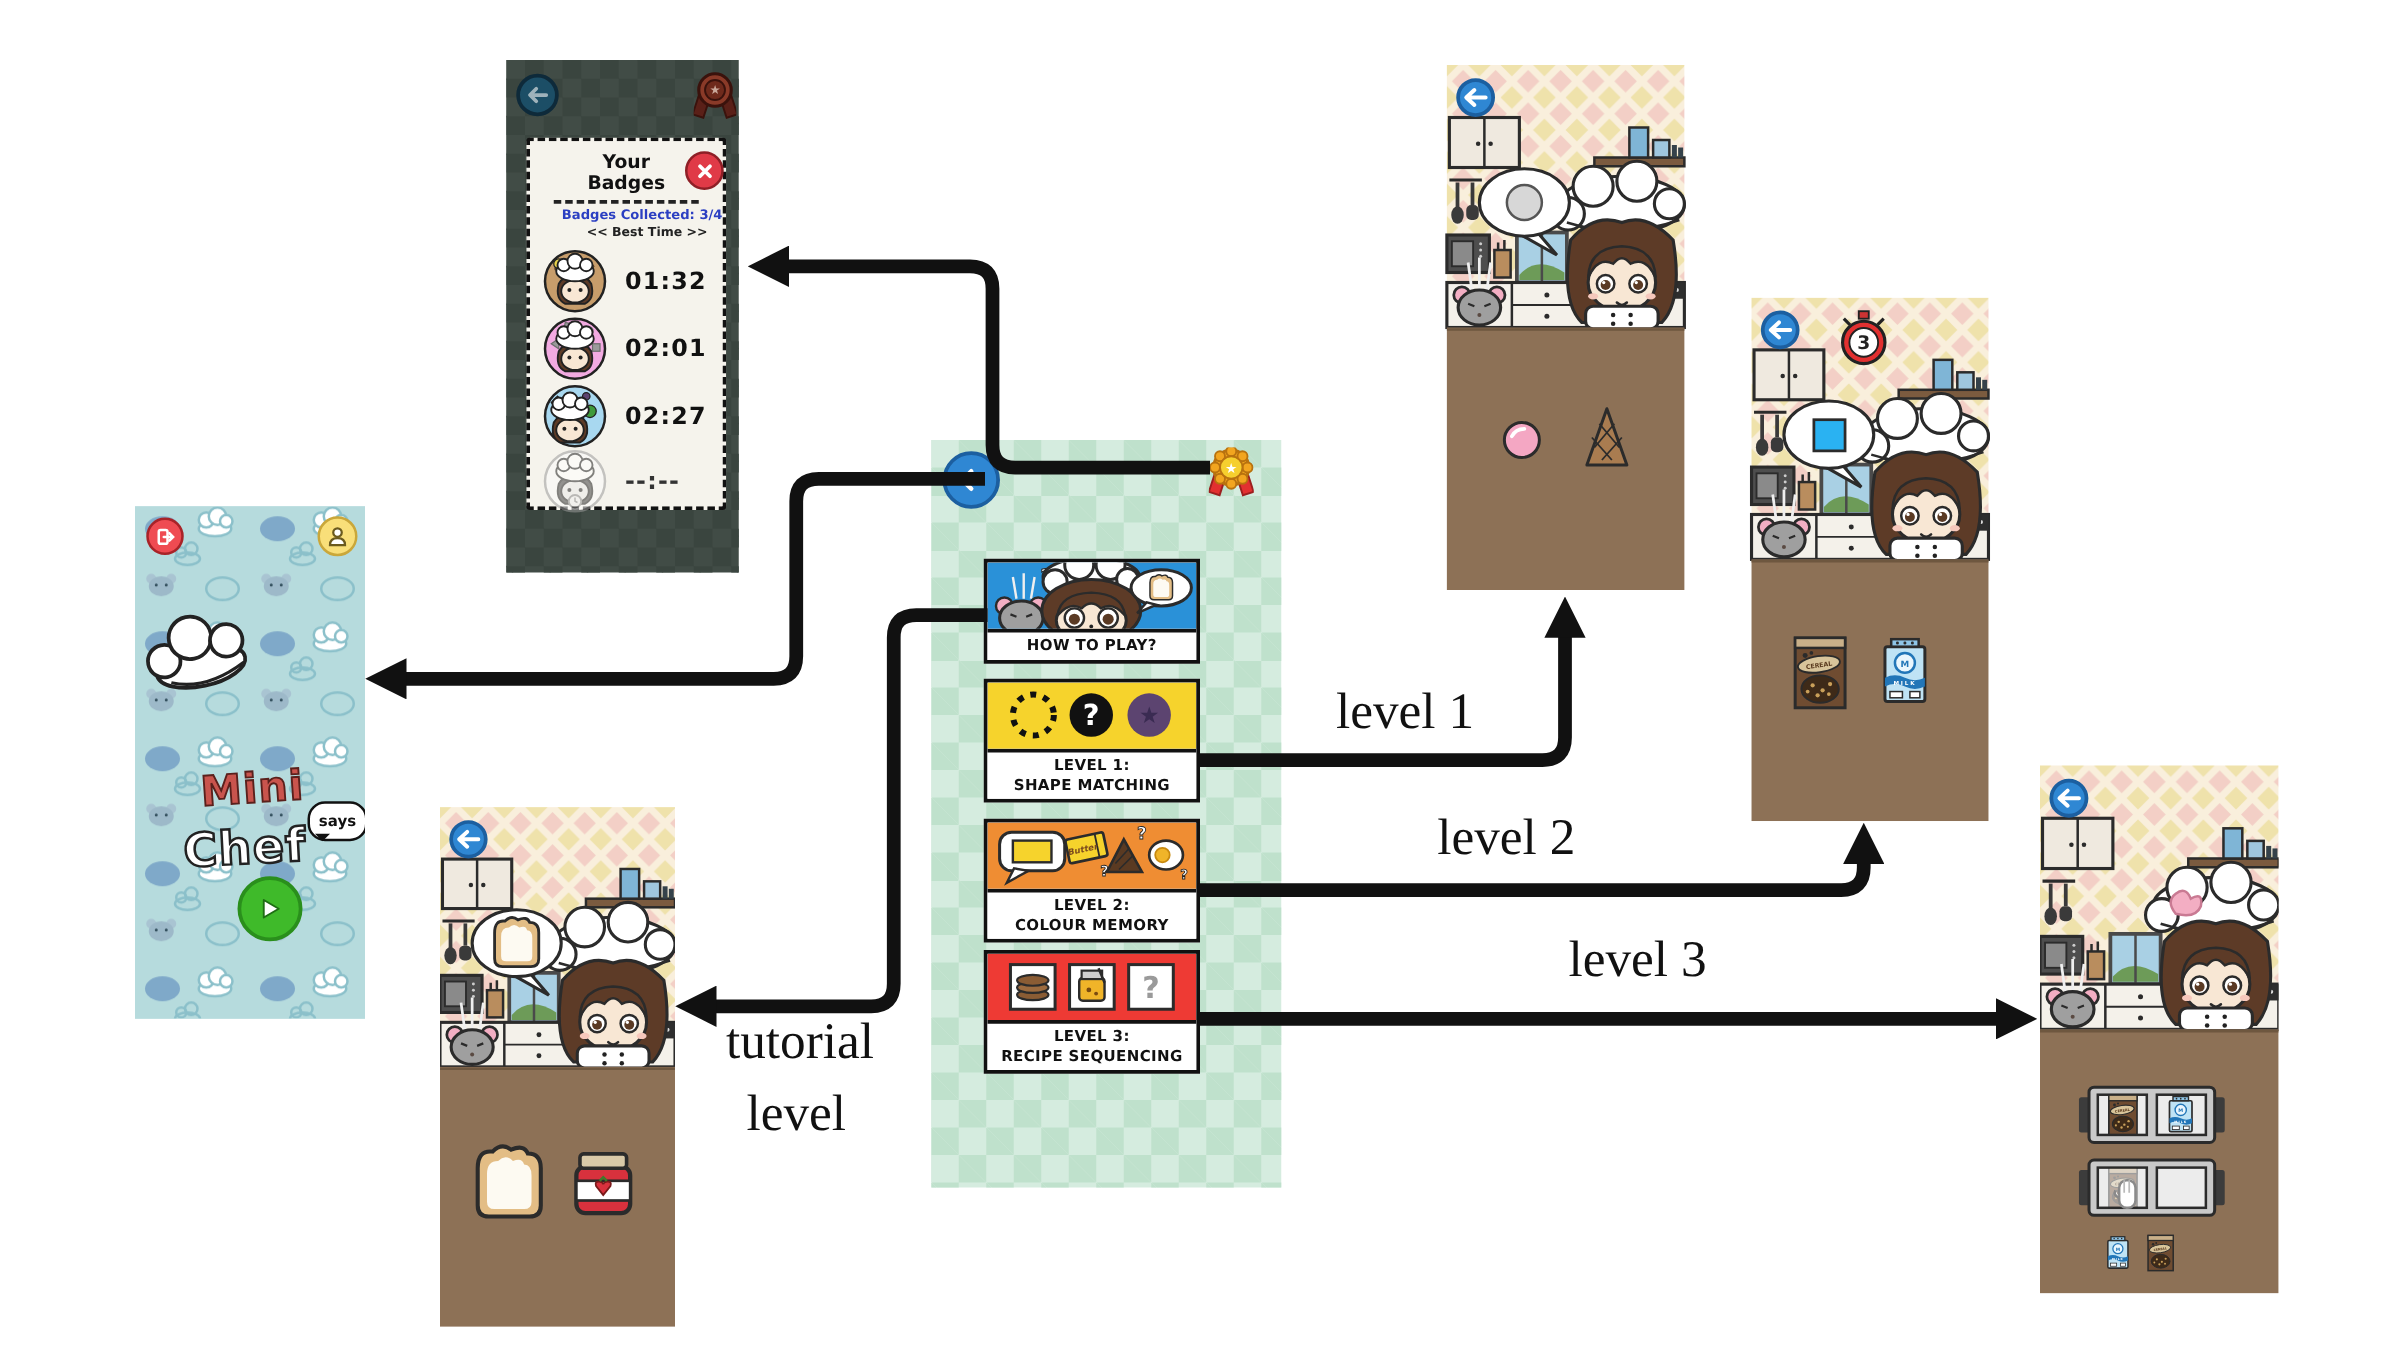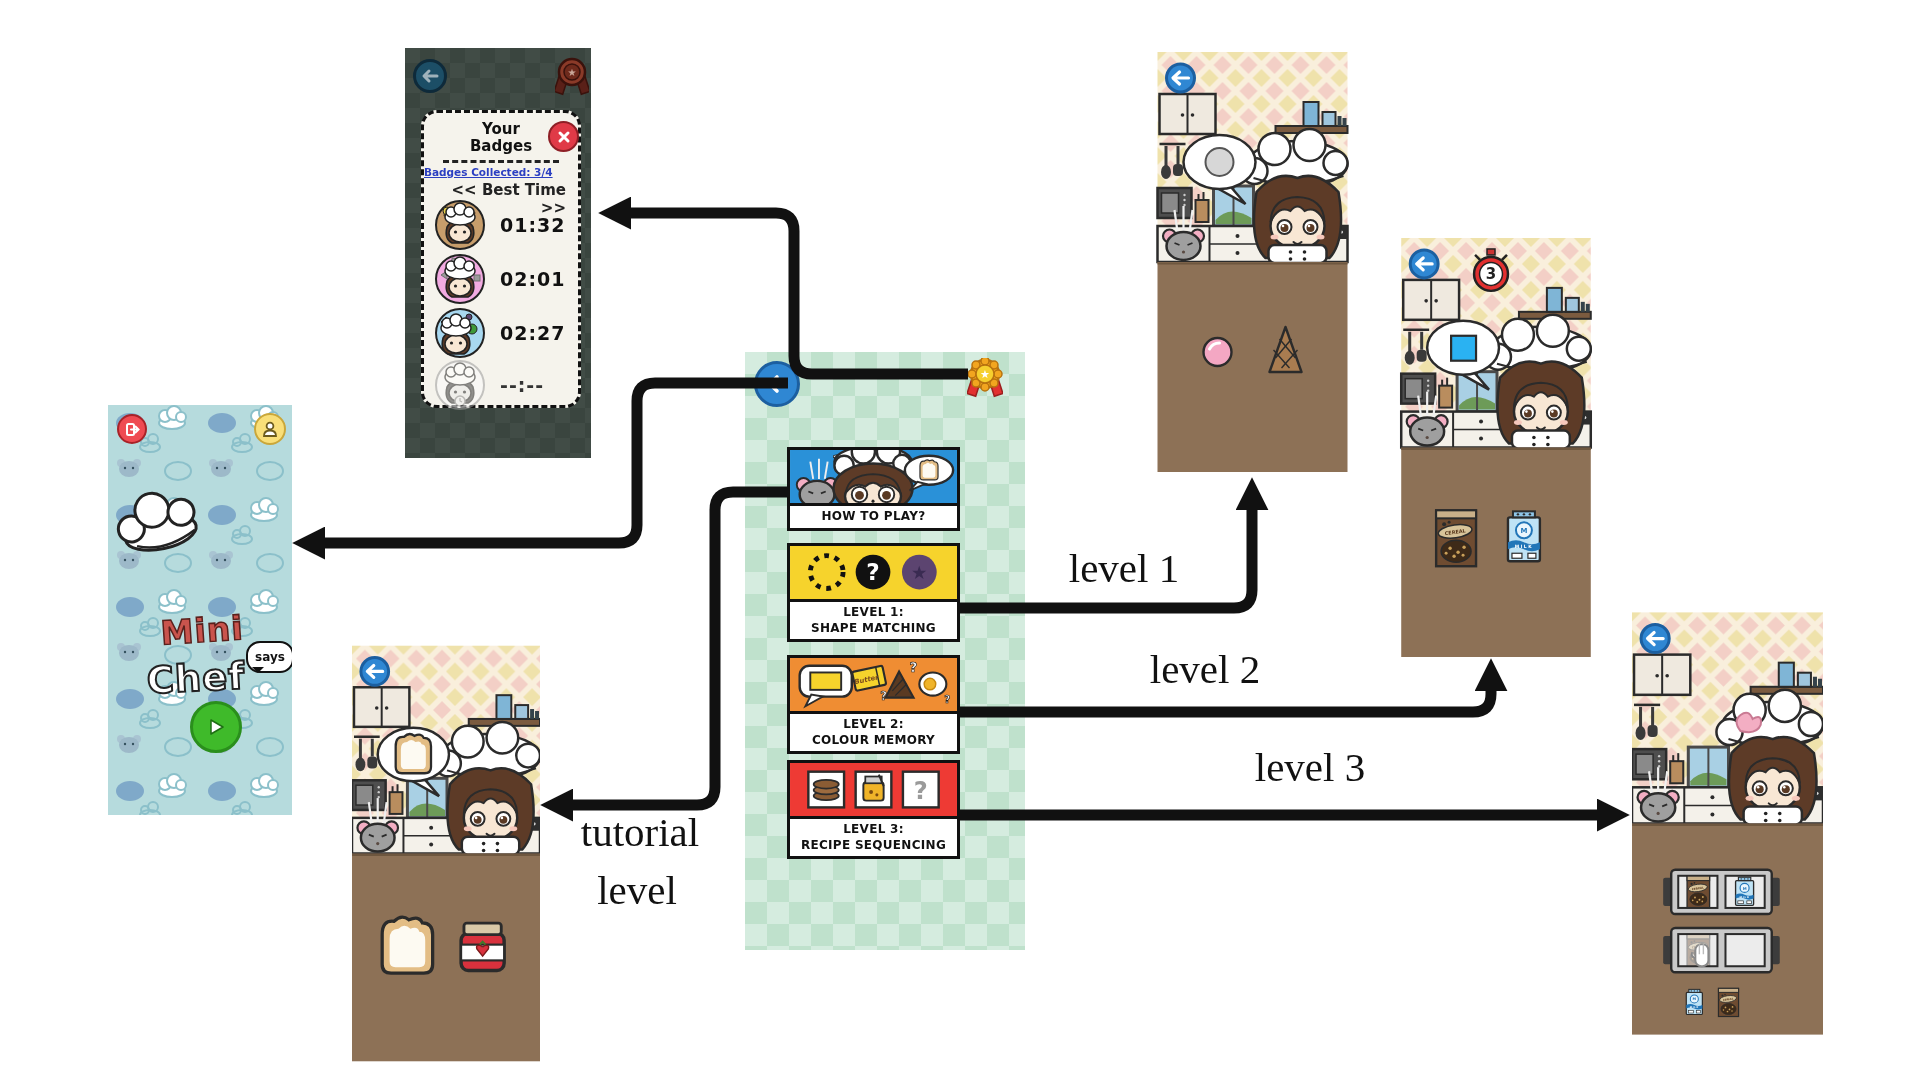--- a/index.html
+++ b/index.html
@@ -15,7 +15,7 @@
     background-position:0 0,15px 15px;background-size:30px 30px;}
   .round-btn{position:absolute;border-radius:50%;display:flex;align-items:center;justify-content:center;}
   #badge-panel{position:absolute;left:16px;top:62px;width:154px;height:292px;background:#f5f3ec;
-    border:3px dashed #111;border-radius:16px;}
+    border:3px dashed #111;border-radius:3px;}
   #badge-panel .ttl{margin-top:8px;text-align:center;font-weight:bold;font-size:15px;line-height:1.15;color:#111;}
   #badge-divider{width:116px;margin:4px auto 3px;border-top:3px dashed #222;}
   #badge-collected{text-align:left;font-size:10.5px;font-weight:bold;color:#2b3fc2;text-decoration:underline;}

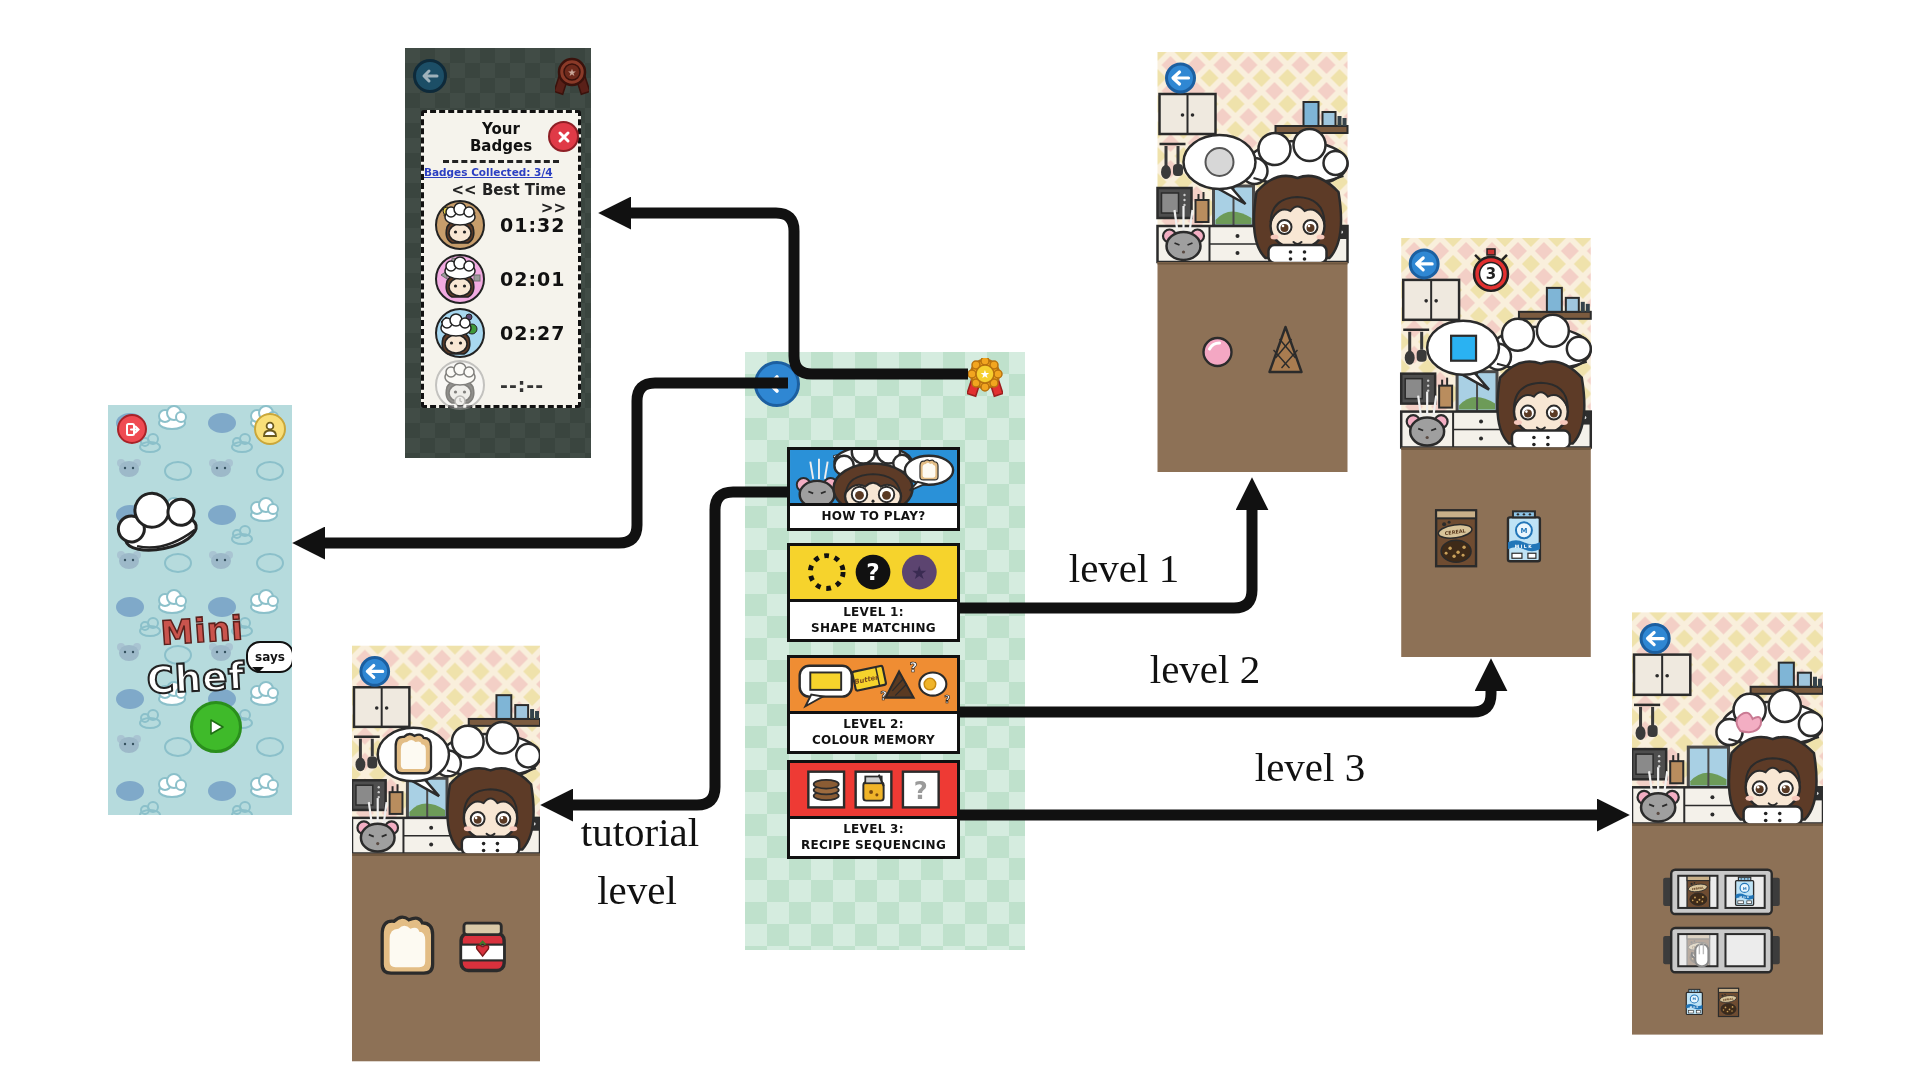--- a/index.html
+++ b/index.html
@@ -18,7 +18,7 @@
     border:3px dashed #111;border-radius:3px;}
   #badge-panel .ttl{margin-top:8px;text-align:center;font-weight:bold;font-size:15px;line-height:1.15;color:#111;}
   #badge-divider{width:116px;margin:4px auto 3px;border-top:3px dashed #222;}
-  #badge-collected{text-align:left;font-size:10.5px;font-weight:bold;color:#2b3fc2;text-decoration:underline;}
+  #badge-collected{text-align:right;font-size:10.5px;font-weight:bold;color:#2b3fc2;}
   #best-time{text-align:right;padding-right:12px;font-size:15px;font-weight:bold;color:#222;margin-top:3px;}
   .badge-row{position:absolute;left:10px;width:134px;height:52px;display:flex;align-items:center;}
   .badge-row .time{margin-left:14px;font-size:19px;font-weight:bold;color:#111;letter-spacing:1px;}

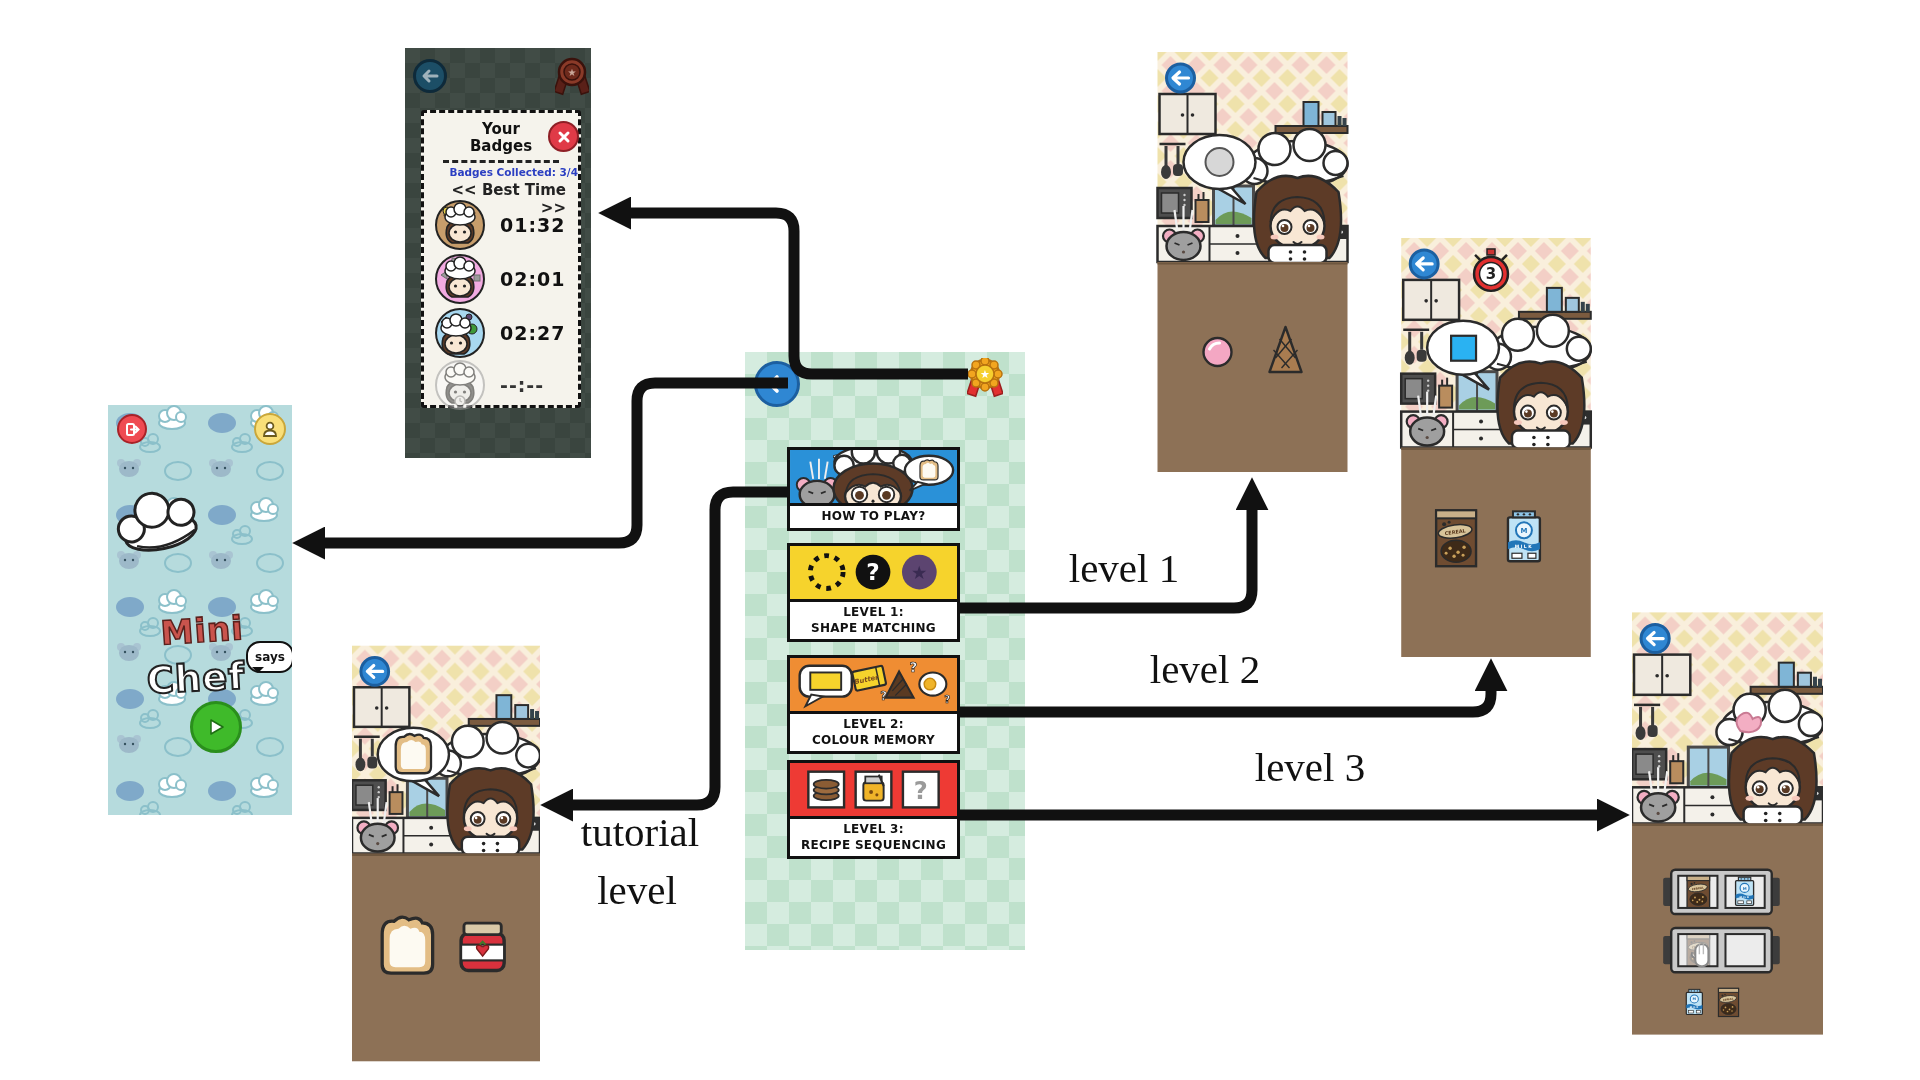--- a/index.html
+++ b/index.html
@@ -19,7 +19,7 @@
   #badge-panel .ttl{margin-top:8px;text-align:center;font-weight:bold;font-size:15px;line-height:1.15;color:#111;}
   #badge-divider{width:116px;margin:4px auto 3px;border-top:3px dashed #222;}
   #badge-collected{text-align:right;font-size:10.5px;font-weight:bold;color:#2b3fc2;}
-  #best-time{text-align:right;padding-right:12px;font-size:15px;font-weight:bold;color:#222;margin-top:3px;}
+  #best-time{text-align:right;padding-right:12px;font-size:10px;font-weight:bold;color:#222;margin-top:3px;}
   .badge-row{position:absolute;left:10px;width:134px;height:52px;display:flex;align-items:center;}
   .badge-row .time{margin-left:14px;font-size:19px;font-weight:bold;color:#111;letter-spacing:1px;}
   .badge-row.locked svg{filter:grayscale(1) opacity(.55);}

